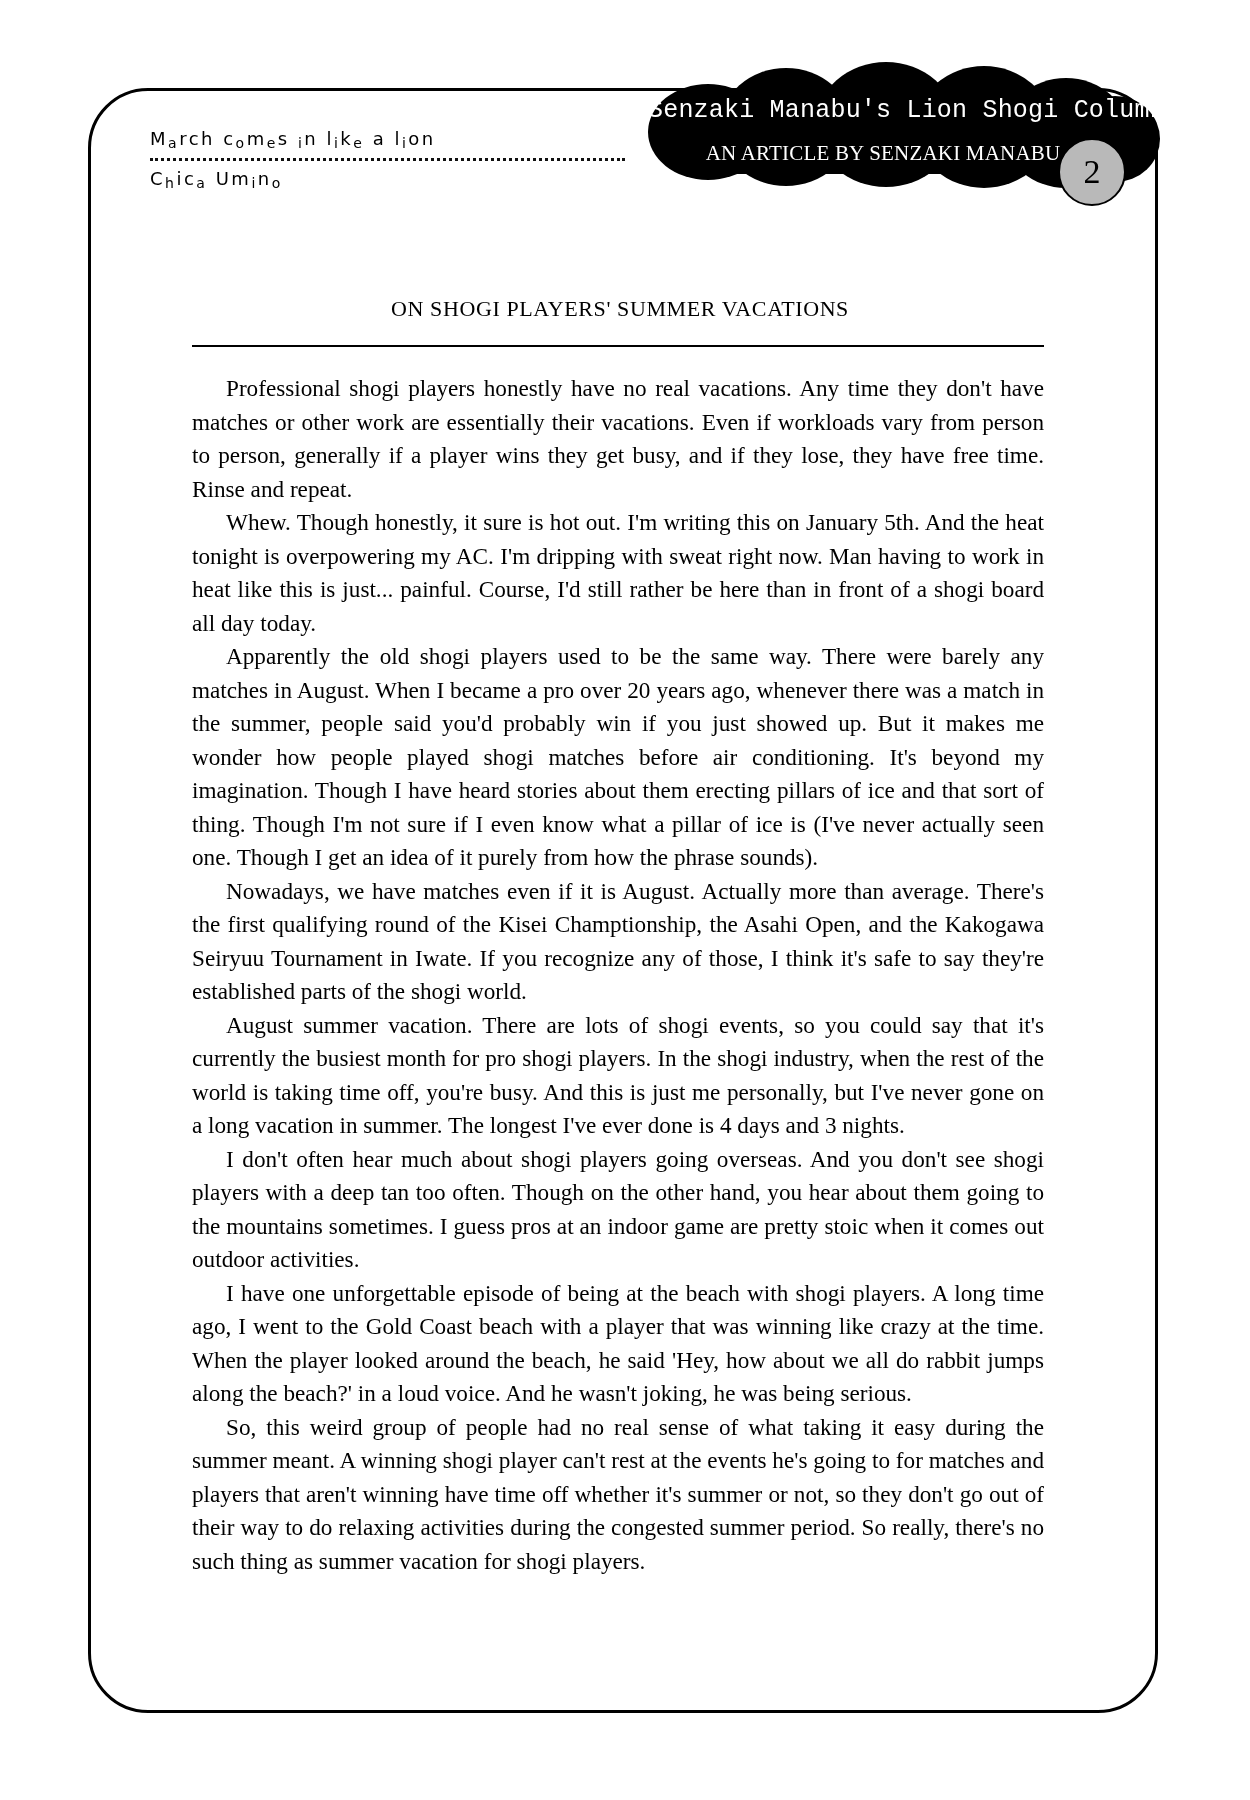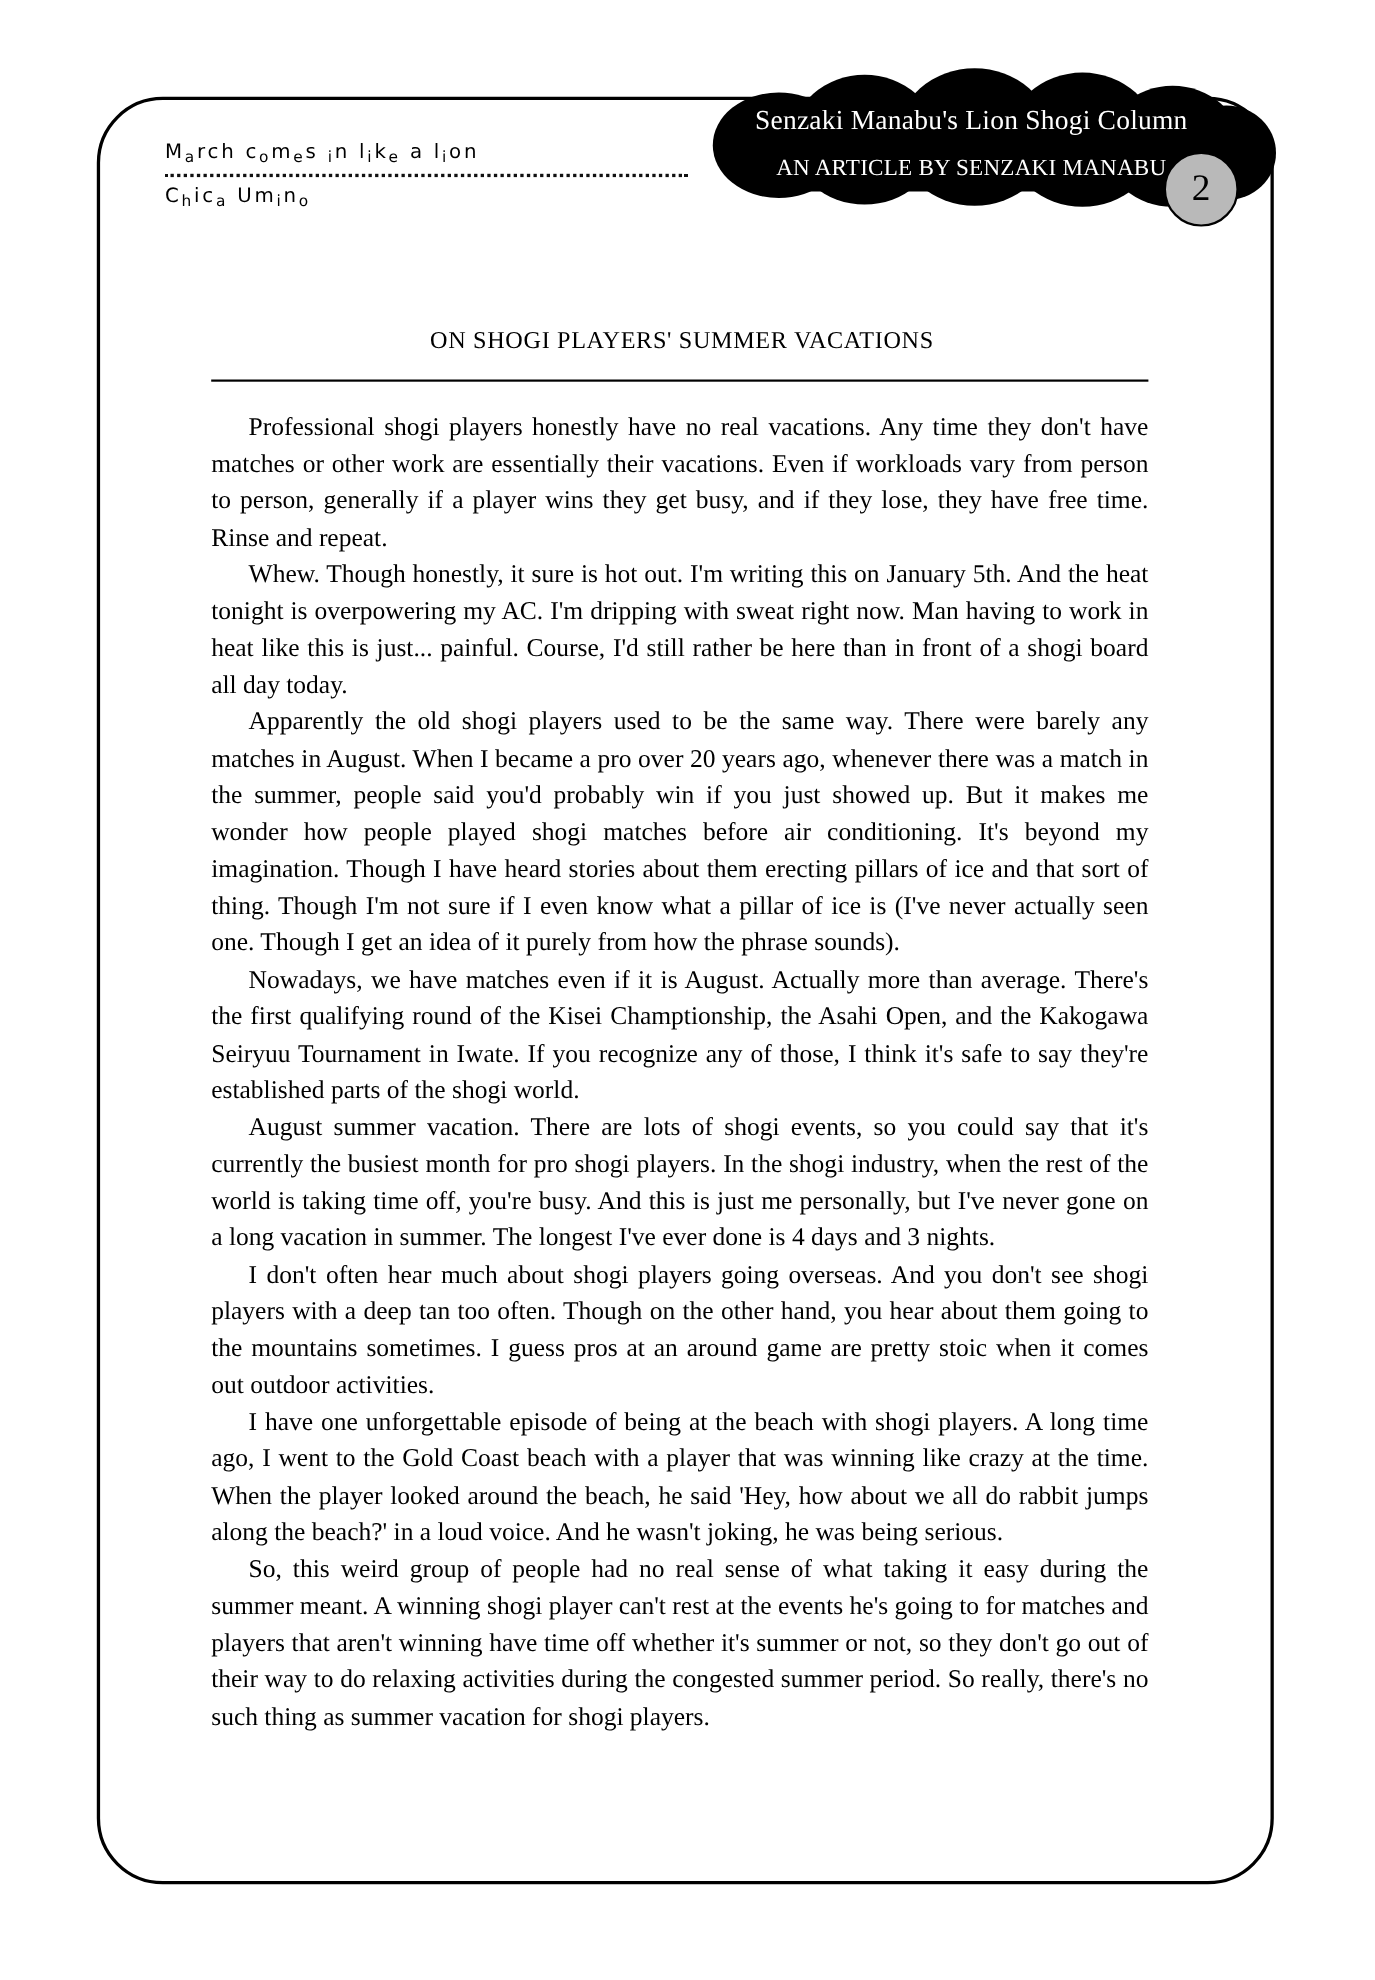--- a/index.html
+++ b/index.html
@@ -80,7 +80,7 @@
     z-index: 5;
   }
   #banner-title {
-    font-family: Liberation Serif, serif;
+    font-family: Liberation Mono, monospace;
     font-size: 25px;
     letter-spacing: 0.2px;
     white-space: nowrap;

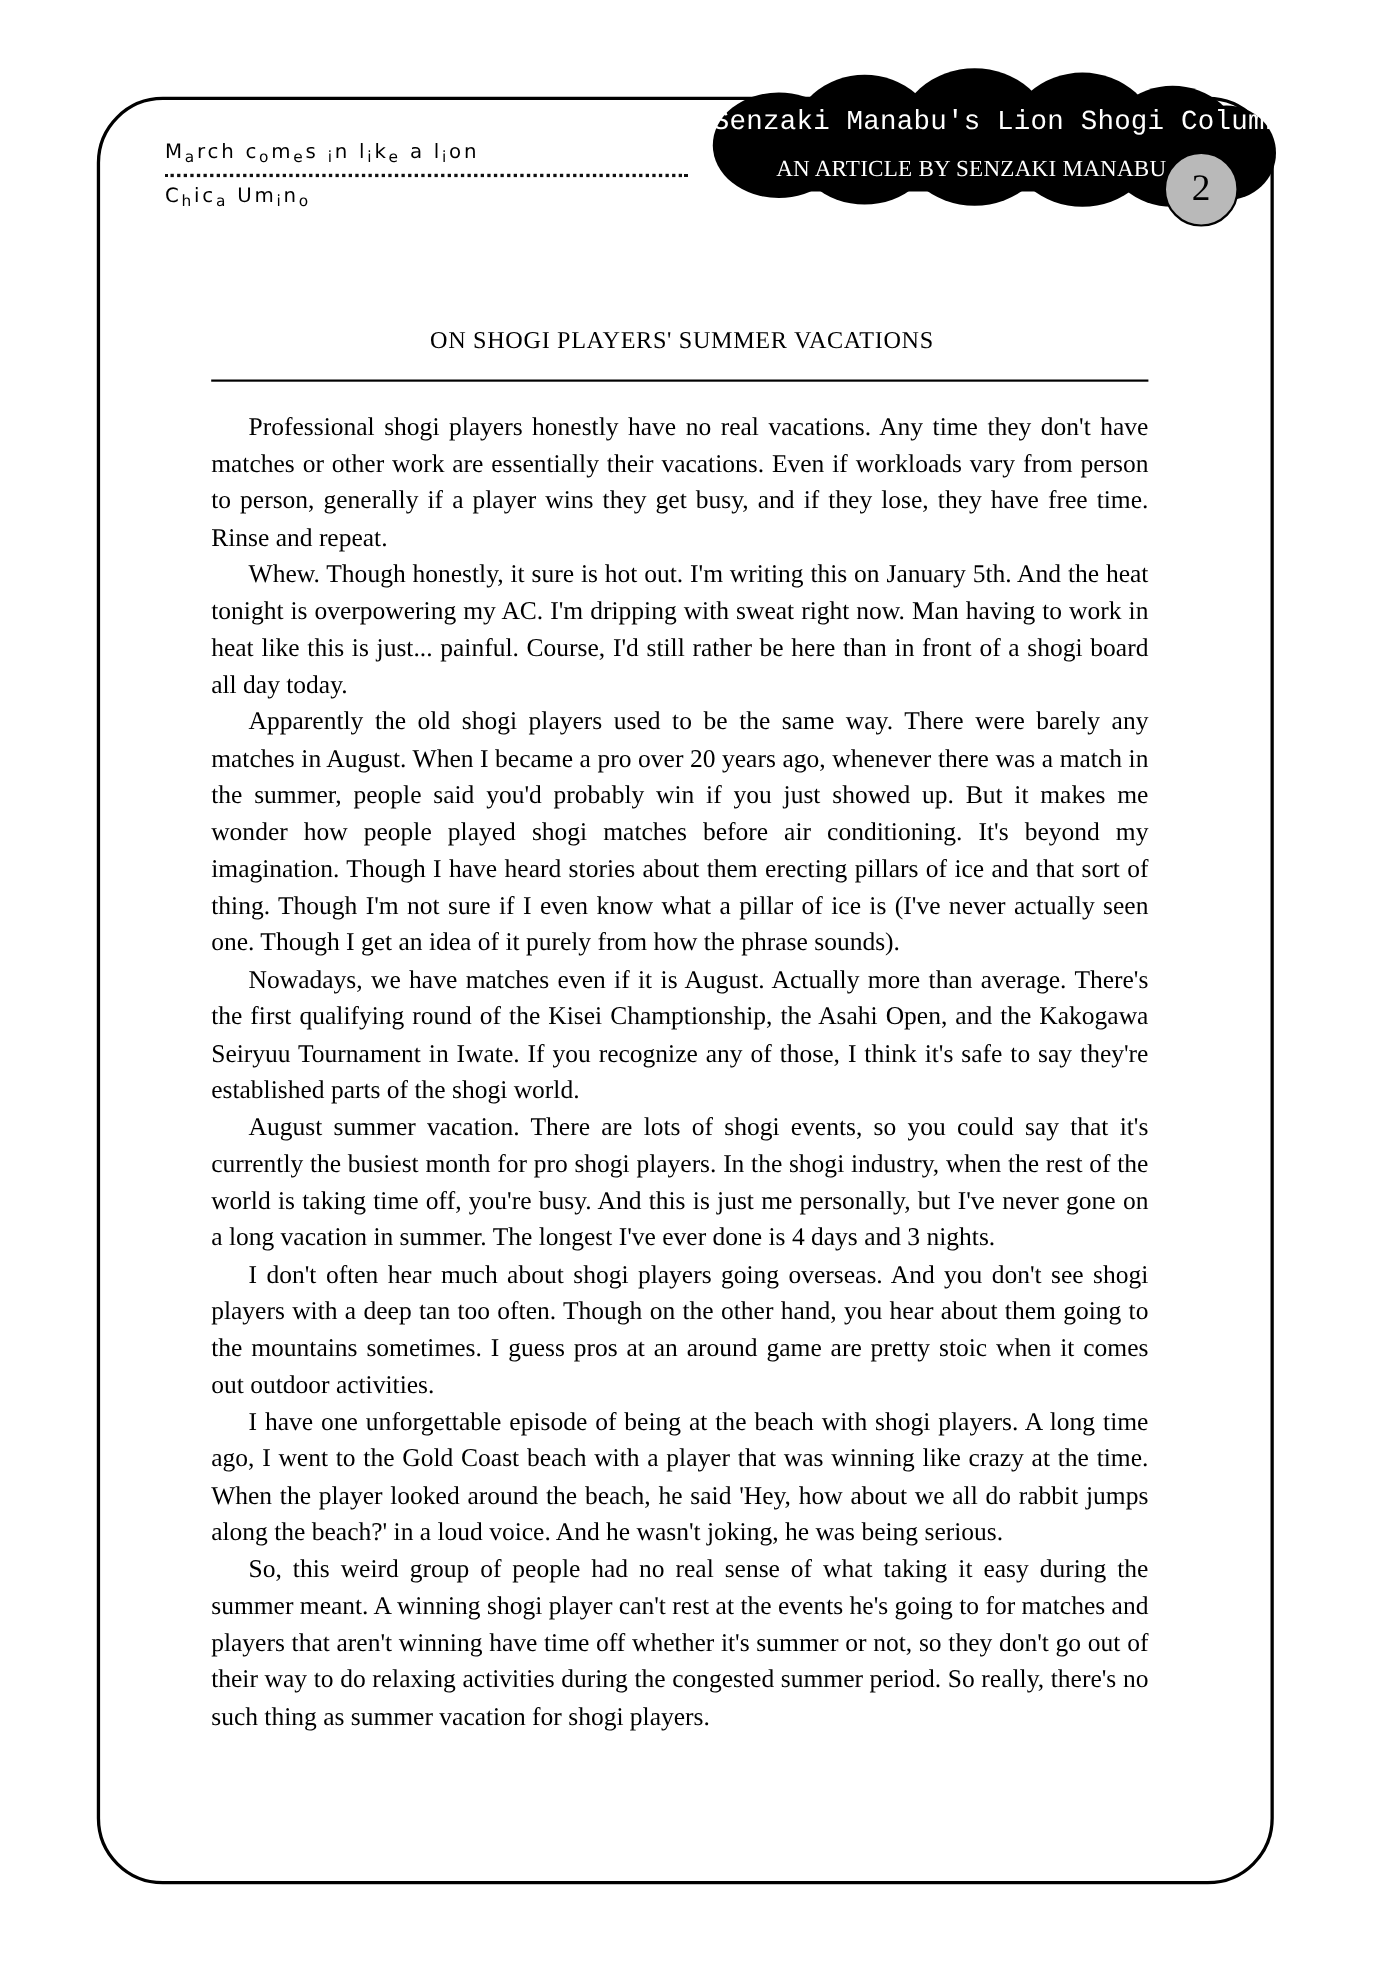--- a/index.html
+++ b/index.html
@@ -184,7 +184,7 @@
   <p>Apparently the old shogi players used to be the same way. There were barely any matches in August. When I became a pro over 20 years ago, whenever there was a match in the summer, people said you'd probably win if you just showed up. But it makes me wonder how people played shogi matches before air conditioning. It's beyond my imagination. Though I have heard stories about them erecting pillars of ice and that sort of thing. Though I'm not sure if I even know what a pillar of ice is (I've never actually seen one. Though I get an idea of it purely from how the phrase sounds).</p>
   <p>Nowadays, we have matches even if it is August. Actually more than average. There's the first qualifying round of the Kisei Champtionship, the Asahi Open, and the Kakogawa Seiryuu Tournament in Iwate. If you recognize any of those, I think it's safe to say they're established parts of the shogi world.</p>
   <p>August summer vacation. There are lots of shogi events, so you could say that it's currently the busiest month for pro shogi players. In the shogi industry, when the rest of the world is taking time off, you're busy. And this is just me personally, but I've never gone on a long vacation in summer. The longest I've ever done is 4 days and 3 nights.</p>
-  <p>I don't often hear much about shogi players going overseas. And you don't see shogi players with a deep tan too often. Though on the other hand, you hear about them going to the mountains sometimes. I guess pros at an around game are pretty stoic when it comes out outdoor activities.</p>
+  <p>I don't often hear much about shogi players going overseas. And you don't see shogi players with a deep tan too often. Though on the other hand, you hear about them going to the mountains sometimes. I guess pros at an indoor game are pretty stoic when it comes out outdoor activities.</p>
   <p>I have one unforgettable episode of being at the beach with shogi players. A long time ago, I went to the Gold Coast beach with a player that was winning like crazy at the time. When the player looked around the beach, he said 'Hey, how about we all do rabbit jumps along the beach?' in a loud voice. And he wasn't joking, he was being serious.</p>
   <p>So, this weird group of people had no real sense of what taking it easy during the summer meant. A winning shogi player can't rest at the events he's going to for matches and players that aren't winning have time off whether it's summer or not, so they don't go out of their way to do relaxing activities during the congested summer period. So really, there's no such thing as summer vacation for shogi players.</p>
 </div>

